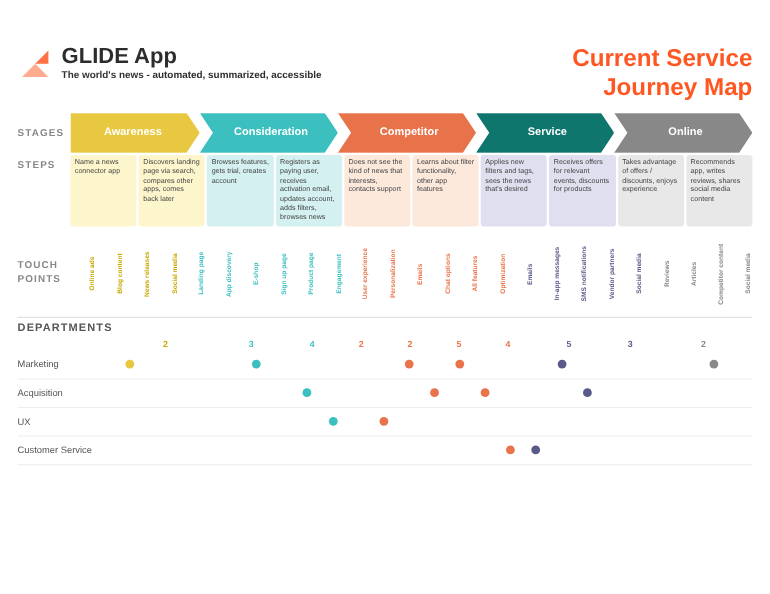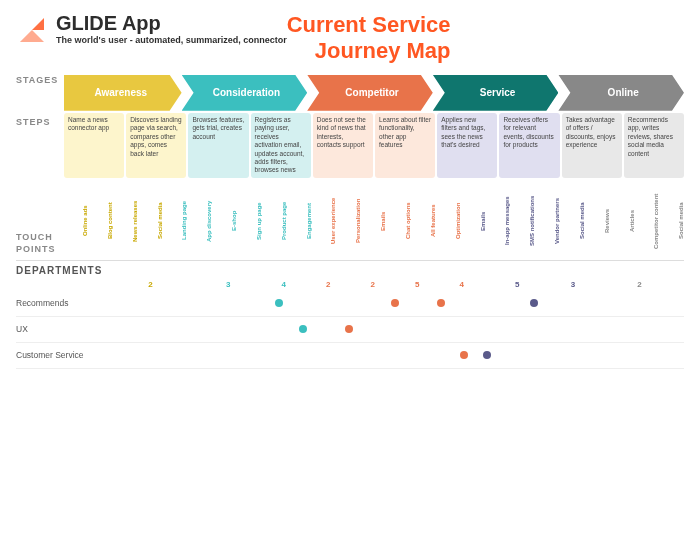--- a/index.html
+++ b/index.html
@@ -15,8 +15,10 @@
     
     .header {
       display: flex;
+      justify-content: space-between;
       align-items: flex-start;
       padding: 12px 16px 6px 16px;
+      margin-top: 28px;
     }
     .logo-area {
       display: flex;

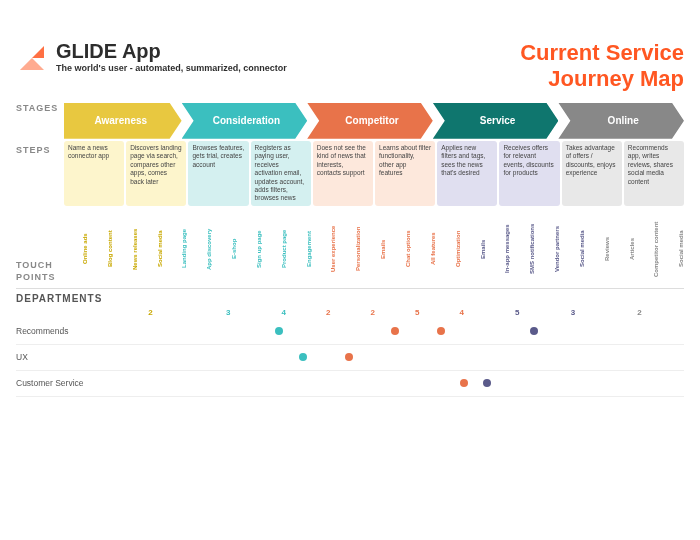--- a/index.html
+++ b/index.html
@@ -269,7 +269,7 @@
     <div class="logo-text-block">
       <div class="logo-title">GLIDE App</div>
       <div class="logo-subtitle">
-        <span style="font-weight:bold;color:#333">The world's user</span><span> - automated, summarized, connector</span>
+        <span style="font-weight:bold;color:#333">The world's news</span><span> - automated, summarized, connector</span>
       </div>
     </div>
   </div>

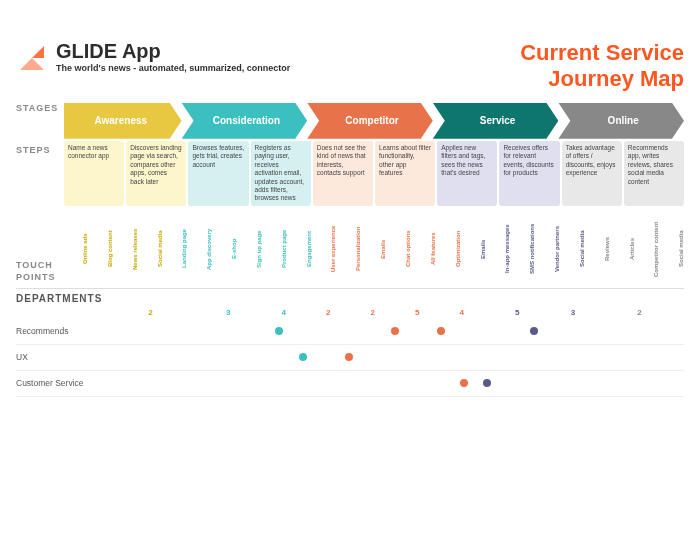--- a/index.html
+++ b/index.html
@@ -269,7 +269,7 @@
     <div class="logo-text-block">
       <div class="logo-title">GLIDE App</div>
       <div class="logo-subtitle">
-        <span style="font-weight:bold;color:#333">The world's news</span><span> - automated, summarized, connector</span>
+        <span style="font-weight:bold;color:#333">The world's news</span><span> - automated, summarized, accessible</span>
       </div>
     </div>
   </div>

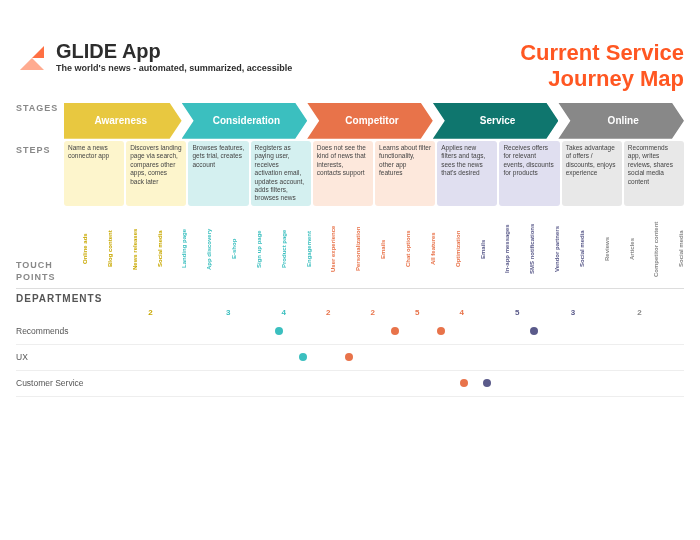--- a/index.html
+++ b/index.html
@@ -55,6 +55,7 @@
     
     .stages-row {
       display: flex;
+      align-items: center;
       padding: 0 16px;
       gap: 0;
       margin-top: 4px;

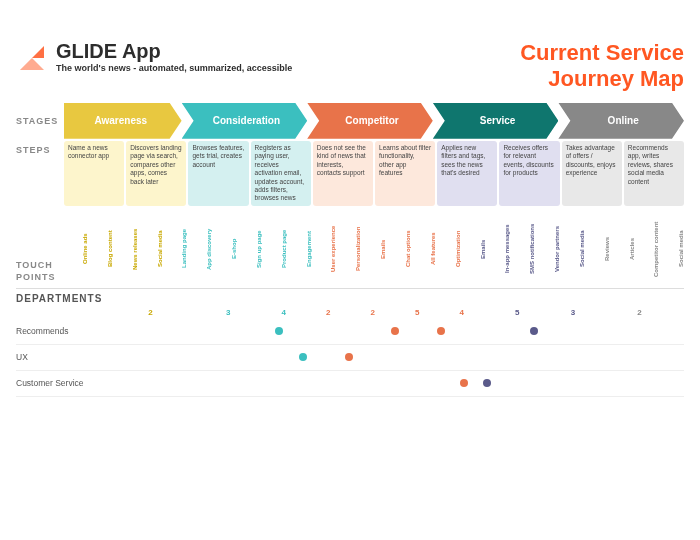--- a/index.html
+++ b/index.html
@@ -141,7 +141,7 @@
       display: flex;
       padding: 0 16px;
       margin-top: 6px;
-      align-items: flex-end;
+      align-items: center;
     }
     .touchpoints-label {
       font-size: 9px;

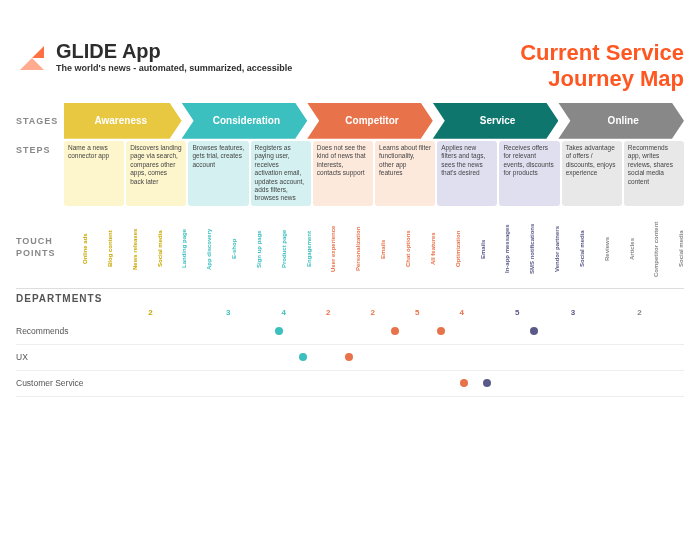--- a/index.html
+++ b/index.html
@@ -356,6 +356,17 @@
     </div>
   <div class="dept-grid" id="dept-grid">
       <div class="dept-row">
+        <div class="dept-name">Marketing</div>
+        <div class="dept-dots" style="position: relative;">
+          <div class="dept-dot dot-awareness" style="left: 2%;"></div>
+          <div class="dept-dot dot-consideration" style="left: 22%;"></div>
+          <div class="dept-dot dot-acquisition" style="left: 46%;"></div>
+          <div class="dept-dot dot-acquisition" style="left: 54%;"></div>
+          <div class="dept-dot dot-service" style="left: 70%;"></div>
+          <div class="dept-dot dot-loyalty" style="left: 94%;"></div>
+        </div>
+      </div>
+      <div class="dept-row">
         <div class="dept-name">Recommends</div>
         <div class="dept-dots" style="position: relative;">
           <div class="dept-dot dot-consideration" style="left: 30%;"></div>

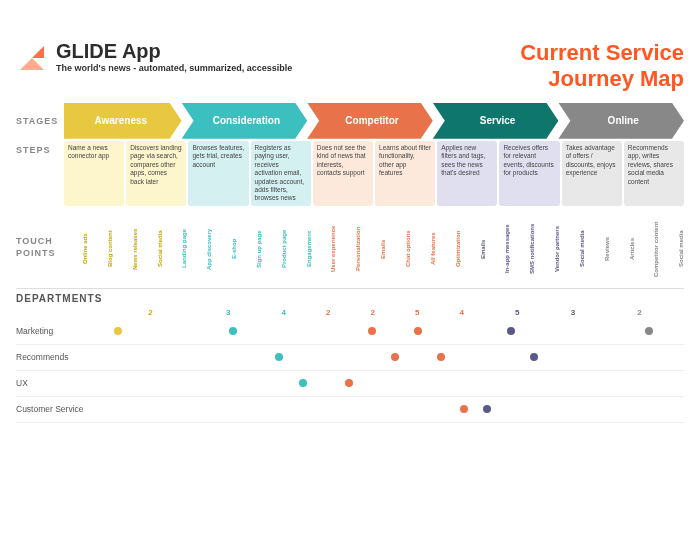--- a/index.html
+++ b/index.html
@@ -367,7 +367,7 @@
         </div>
       </div>
       <div class="dept-row">
-        <div class="dept-name">Recommends</div>
+        <div class="dept-name">Acquisition</div>
         <div class="dept-dots" style="position: relative;">
           <div class="dept-dot dot-consideration" style="left: 30%;"></div>
           <div class="dept-dot dot-acquisition" style="left: 50%;"></div>

